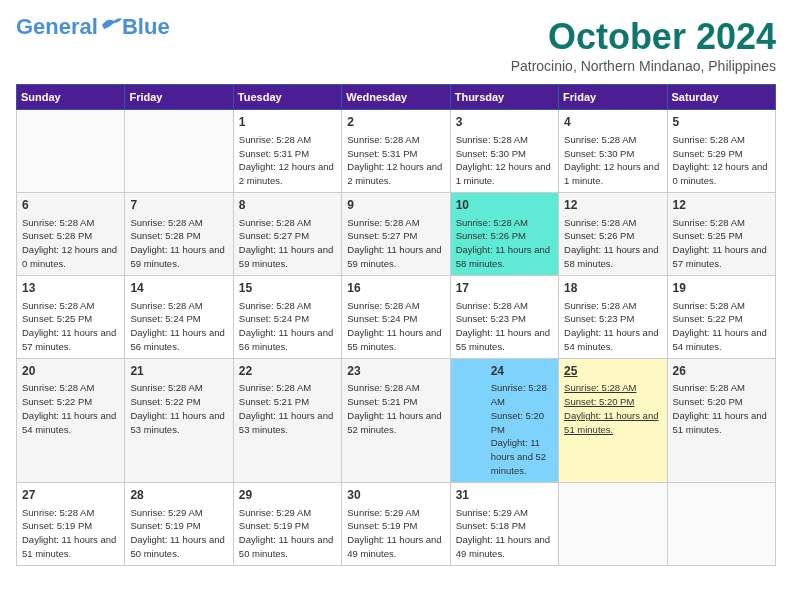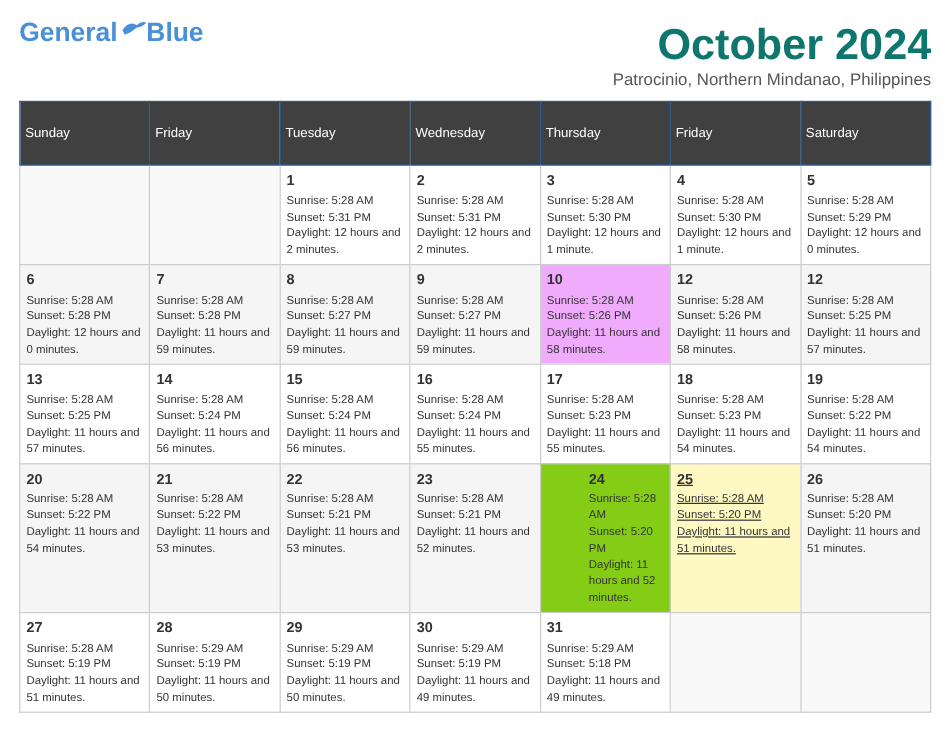--- a/index.html
+++ b/index.html
@@ -48,12 +48,12 @@
       font-size: 10px;
     }
     .calendar th {
-      background: #404040;
+      background: #4c1d95;
       color: #fff;
-      padding: 20px 4px;
+      padding: 6px 4px;
       text-align: left;
       font-size: 11px;
-      font-weight: normal;
+      font-weight: bold;
       border: 1px solid #2a5a9a;
     }
     .calendar td {

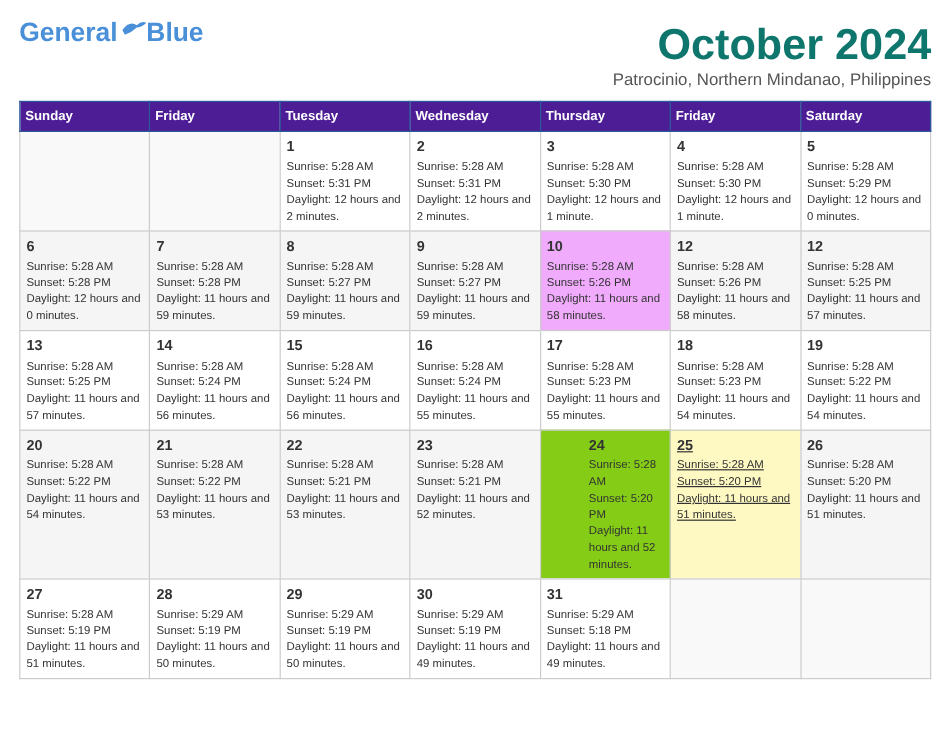--- a/index.html
+++ b/index.html
@@ -160,7 +160,7 @@
           <span class="day-number">9</span>
           <div class="day-info">Sunrise: 5:28 AM<br>Sunset: 5:27 PM<br>Daylight: 11 hours and 59 minutes.</div>
         </td>
-        <td style="background: #f0abfc;">
+        <td style="background: #5eead4;">
           <span class="day-number">10</span>
           <div class="day-info">Sunrise: 5:28 AM<br>Sunset: 5:26 PM<br>Daylight: 11 hours and 58 minutes.</div>
         </td>

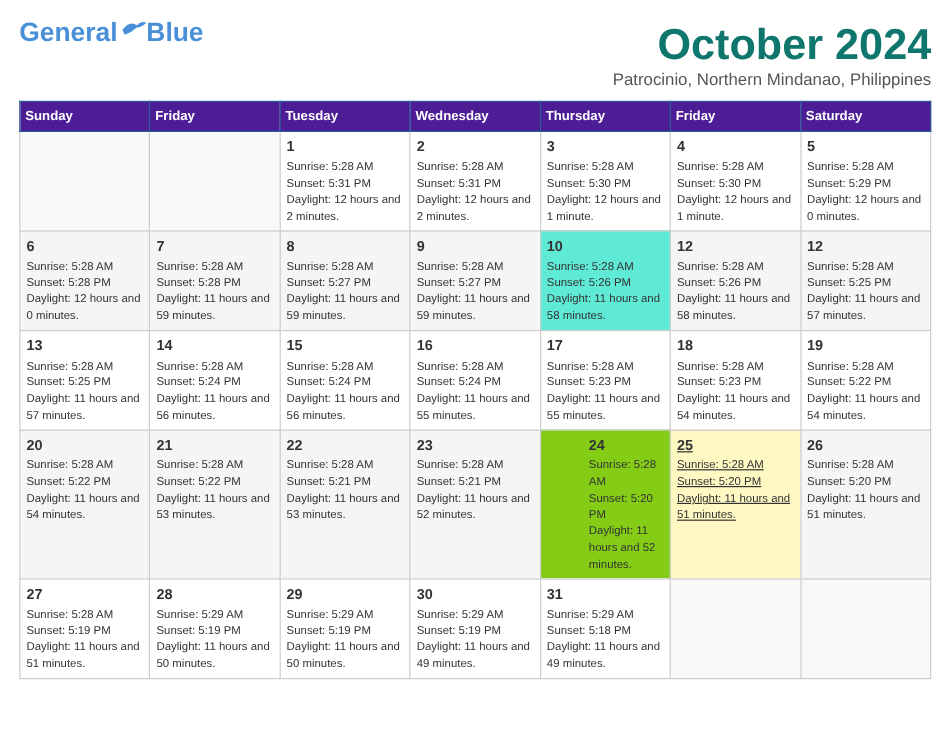--- a/index.html
+++ b/index.html
@@ -220,7 +220,7 @@
           <span class="day-number">23</span>
           <div class="day-info">Sunrise: 5:28 AM<br>Sunset: 5:21 PM<br>Daylight: 11 hours and 52 minutes.</div>
         </td>
-        <td style="background: #84cc16; padding-left: 40px;">
+        <td style="background: #7dd3fc; padding-left: 40px;">
           <span class="day-number">24</span>
           <div class="day-info">Sunrise: 5:28 AM<br>Sunset: 5:20 PM<br>Daylight: 11 hours and 52 minutes.</div>
         </td>

